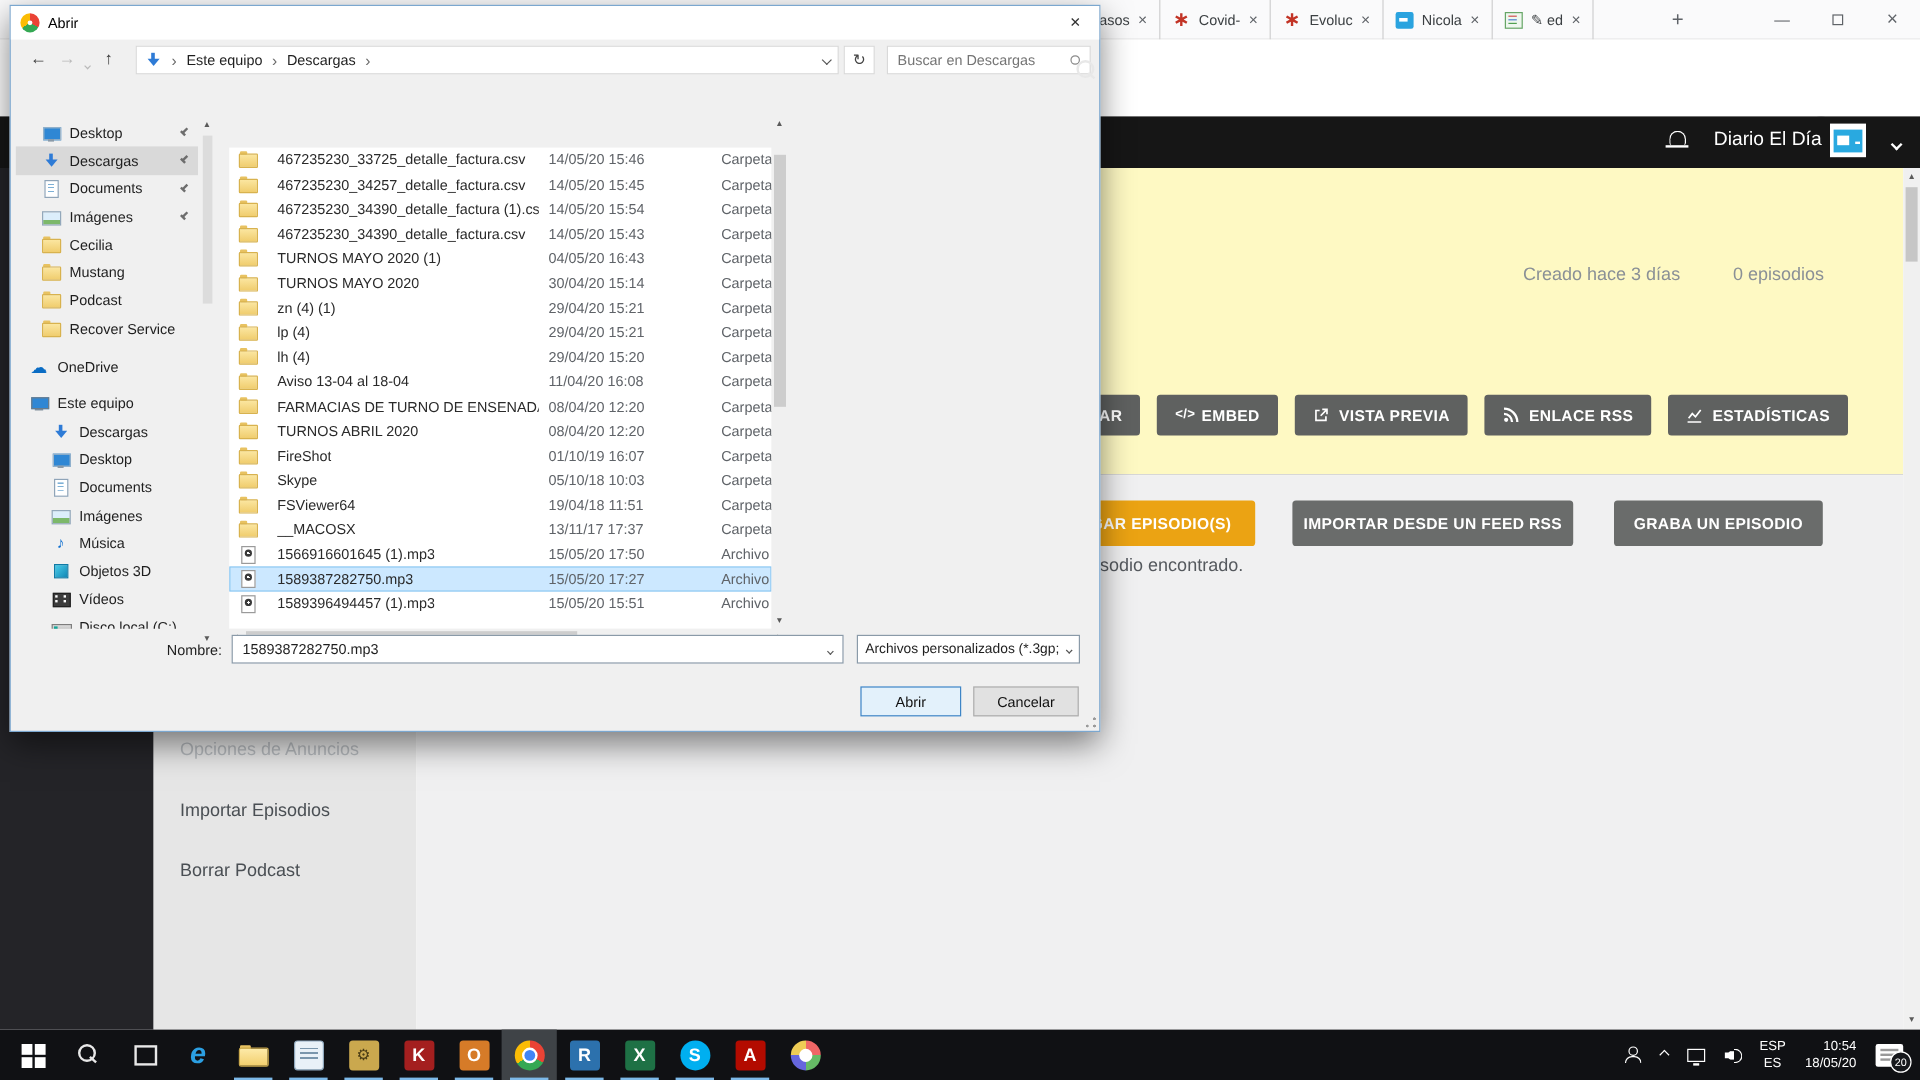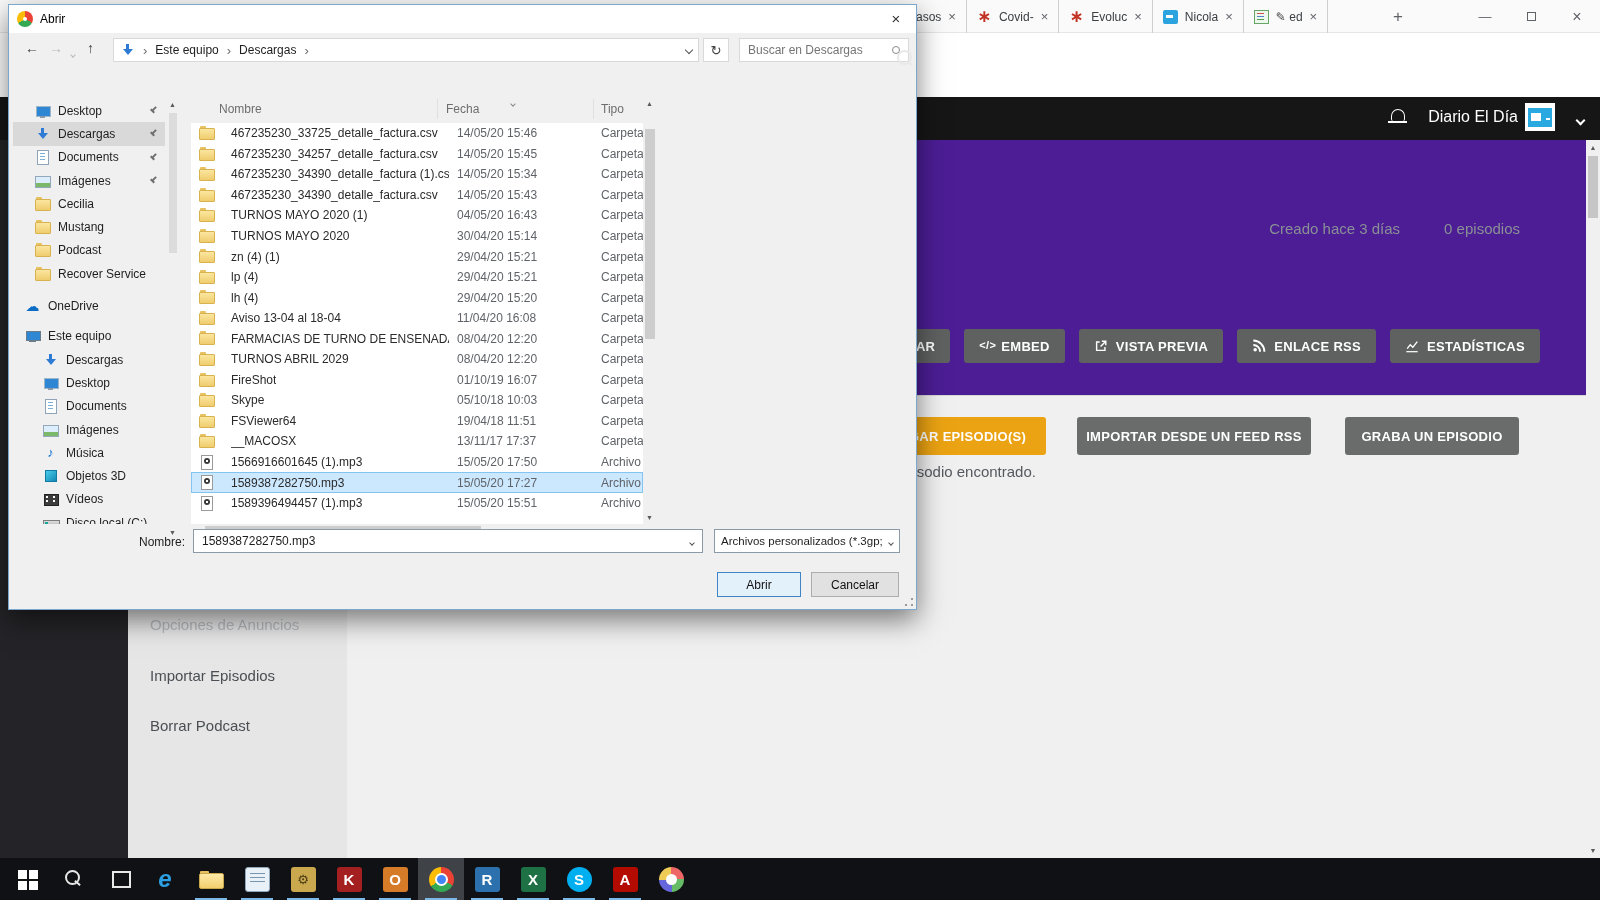--- a/index.html
+++ b/index.html
@@ -581,14 +581,6 @@
     </div>
     <span class="tri sidedown" data-name="scroll-down-icon">▼</span>
 
-    <div class="listhdr" data-name="file-list-header">
-      <span class="hn" data-name="column-name">Nombre</span>
-      <span class="hf" data-name="column-date">Fecha</span>
-      <span class="ht" data-name="column-type">Tipo</span>
-      <span class="sortchv" data-name="sort-chevron-icon"><span class="chv"></span></span>
-      <span class="sep" style="left:246px"></span>
-      <span class="sep" style="left:402px"></span>
-    </div>
 
     <div class="filelist" data-name="file-list">
 

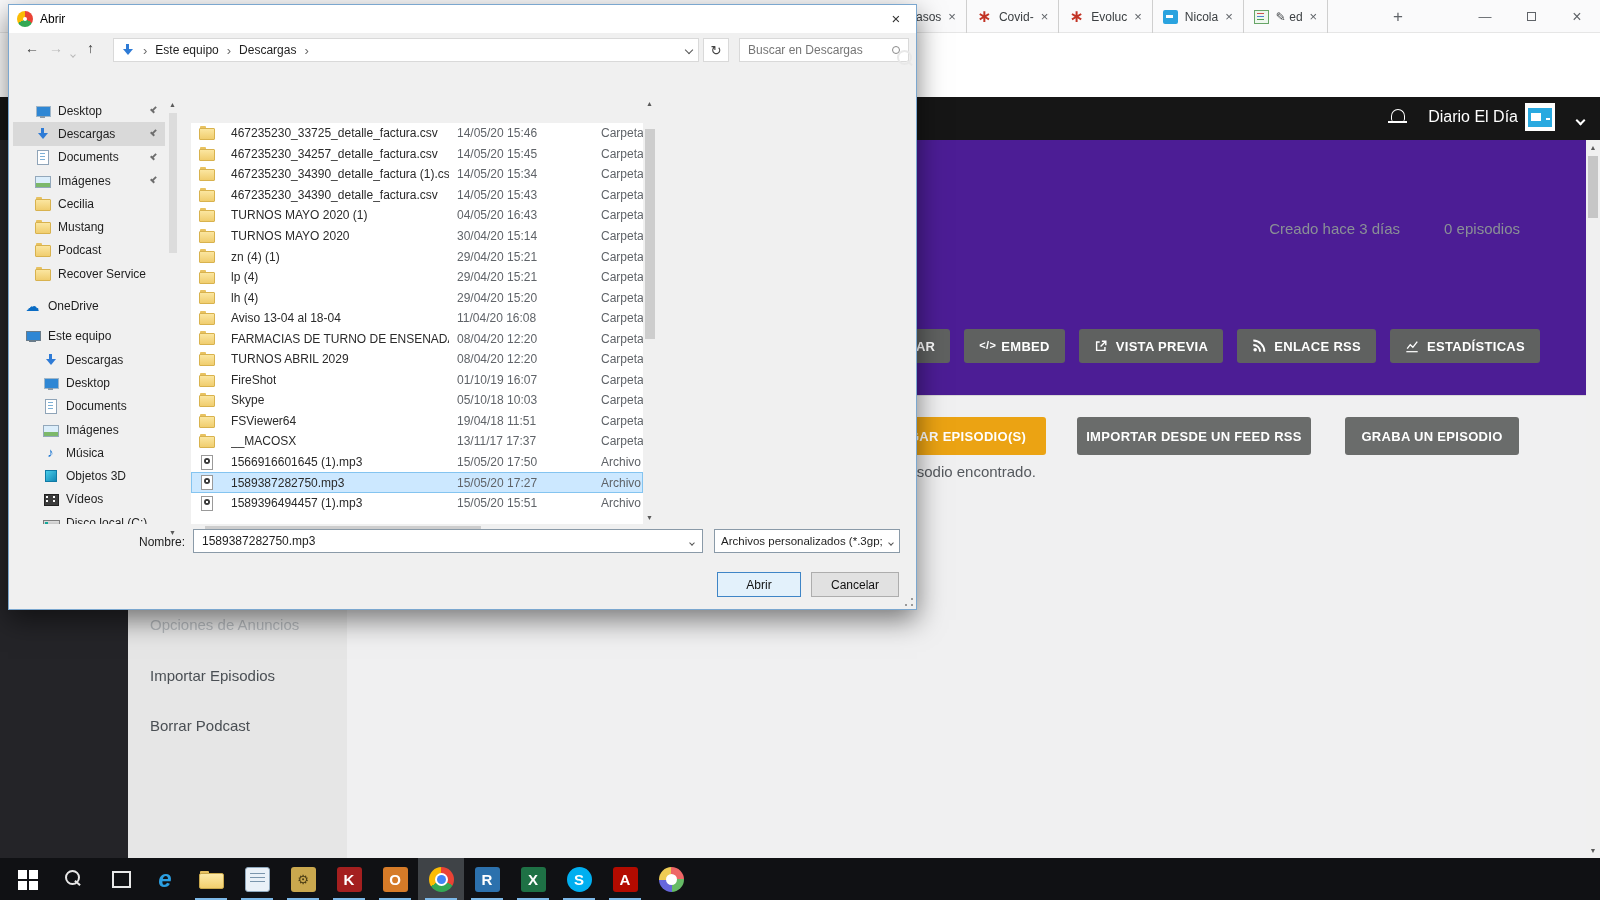--- a/index.html
+++ b/index.html
@@ -601,7 +601,7 @@
         <div class="file-row" data-name="file-row">
           <span class="mini" data-name="folder-icon"></span>
           <span class="fname" data-name="file-name">467235230_34390_detalle_factura (1).csv</span>
-          <span class="fdate" data-name="file-date">14/05/20 15:34</span>
+          <span class="fdate" data-name="file-date">14/05/20 15:54</span>
           <span class="ftype" data-name="file-type">Carpeta</span>
         </div>
 

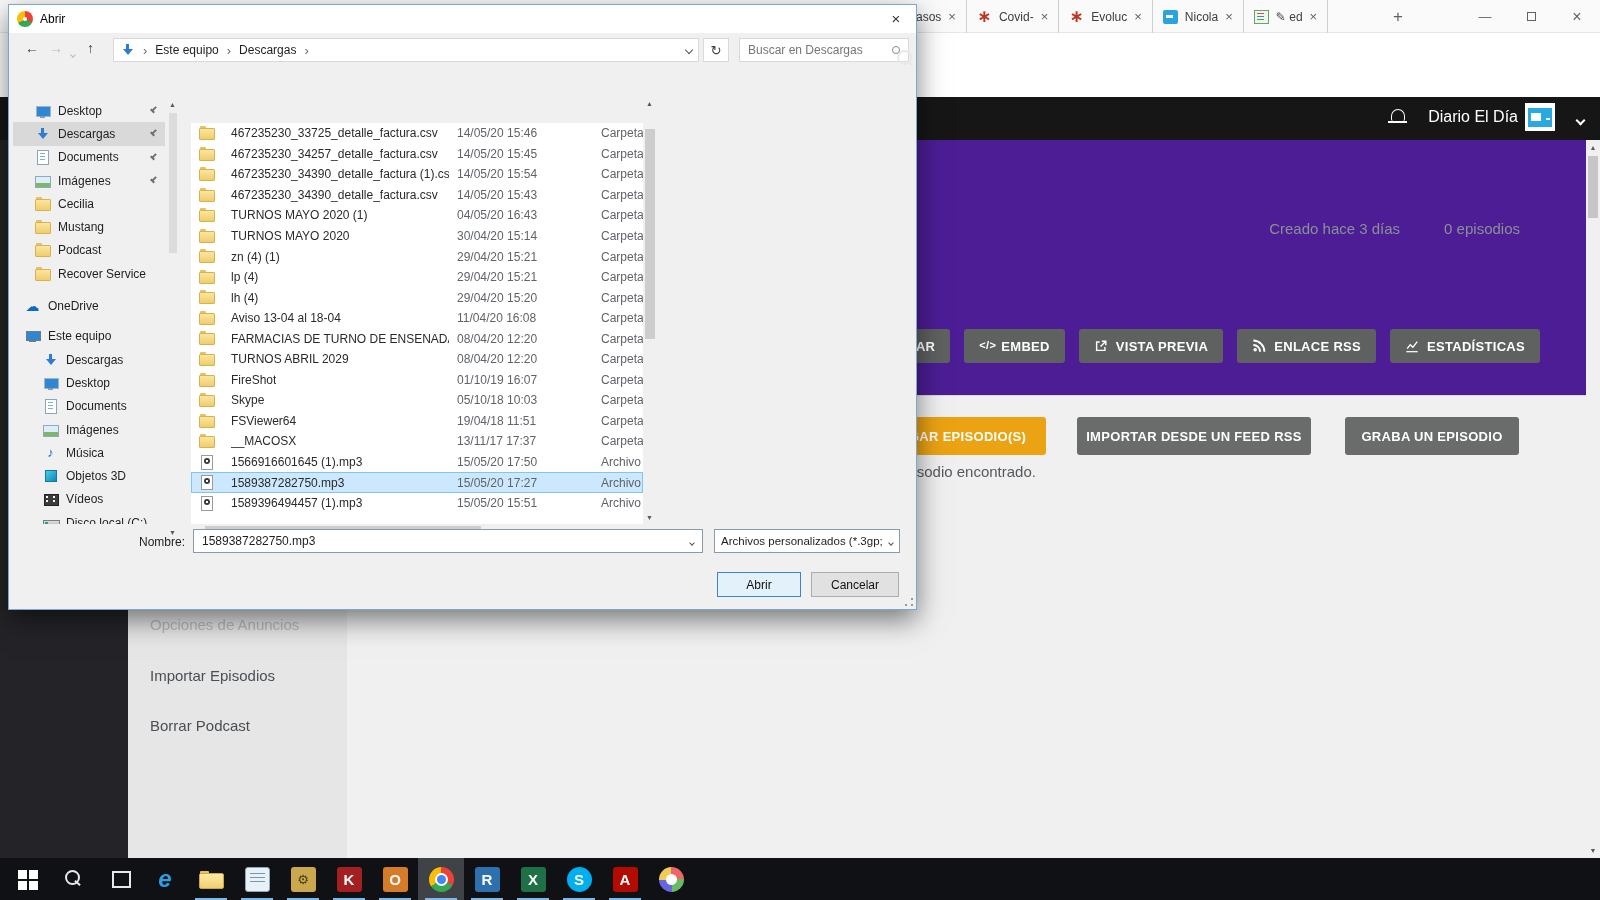--- a/index.html
+++ b/index.html
@@ -75,7 +75,7 @@
   .menucol{position:absolute;left:128px;top:140px;width:219px;bottom:42px;background:#e6e6e6}
   .pmenu-item{position:absolute;left:22px;font-size:15px;color:#4a4f54;white-space:nowrap}
   .pmenu-item.muted{color:#b5b9bd}
-  .whitepanel{position:absolute;left:347px;top:140px;width:1239px;height:256px;background:#4c1d95;border-bottom:1px solid #d7d7d7}
+  .whitepanel{position:absolute;left:347px;top:140px;width:1239px;height:256px;background:#fef9c3;border-bottom:1px solid #d7d7d7}
   .graypanel{position:absolute;left:347px;top:396px;width:1239px;bottom:42px;background:#f0f0f1}
   .meta{position:absolute;top:80px;right:66px;display:flex;gap:44px;color:#8a9096;font-size:15px}
   .actionrow{position:absolute;top:189px;right:46px;display:flex;gap:14px}

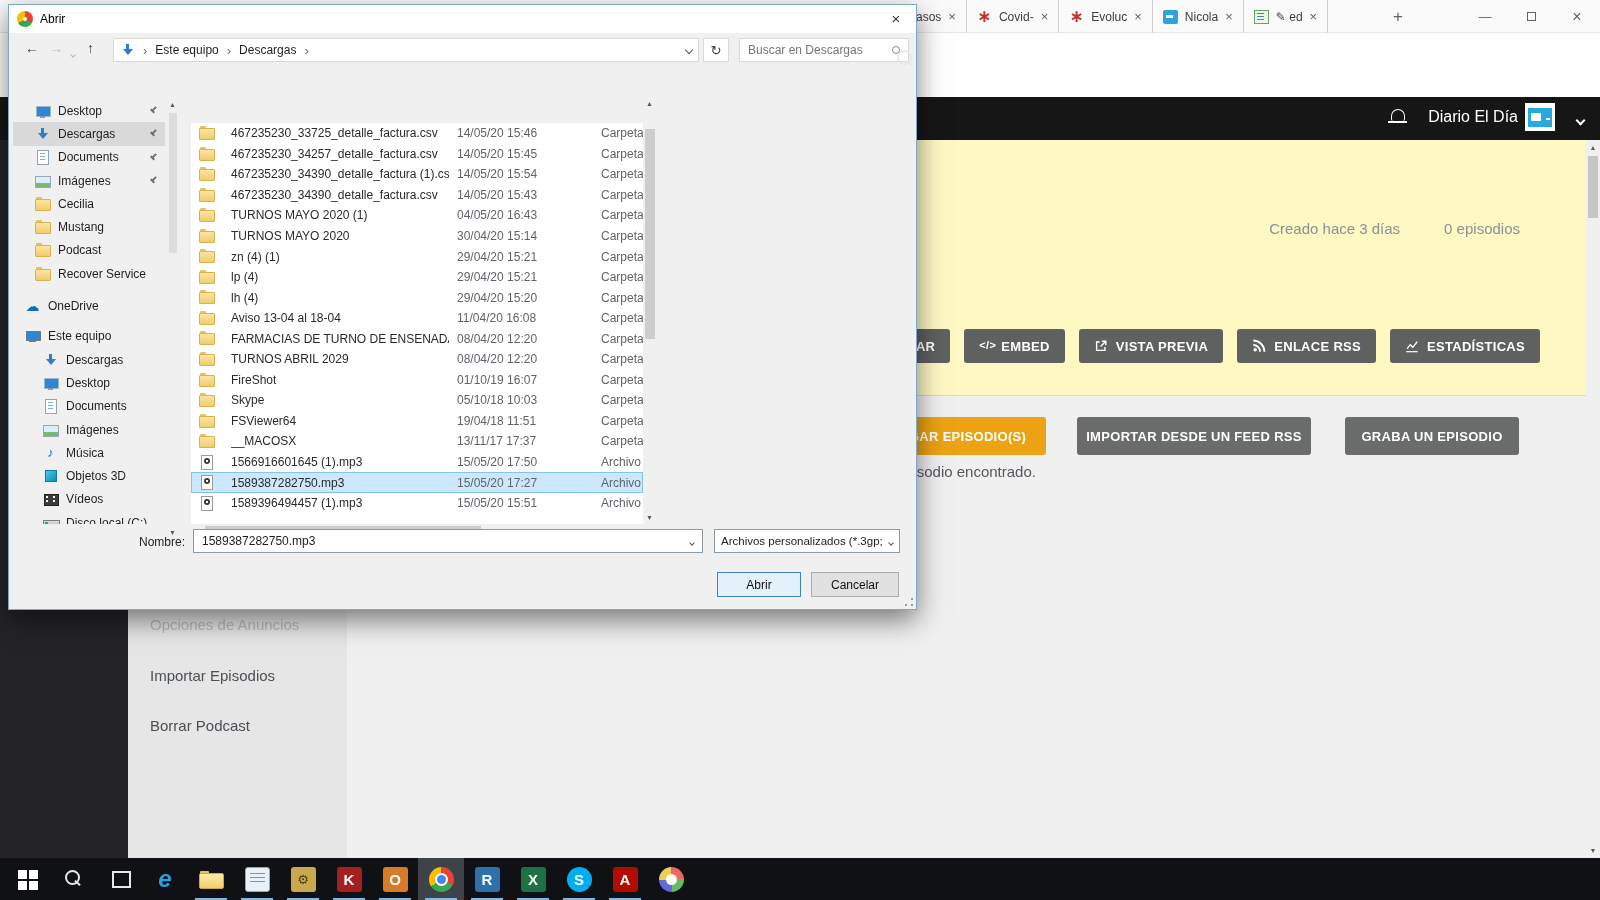--- a/index.html
+++ b/index.html
@@ -663,7 +663,7 @@
 
         <div class="file-row" data-name="file-row">
           <span class="mini" data-name="folder-icon"></span>
-          <span class="fname" data-name="file-name">TURNOS ABRIL 2029</span>
+          <span class="fname" data-name="file-name">TURNOS ABRIL 2020</span>
           <span class="fdate" data-name="file-date">08/04/20 12:20</span>
           <span class="ftype" data-name="file-type">Carpeta</span>
         </div>

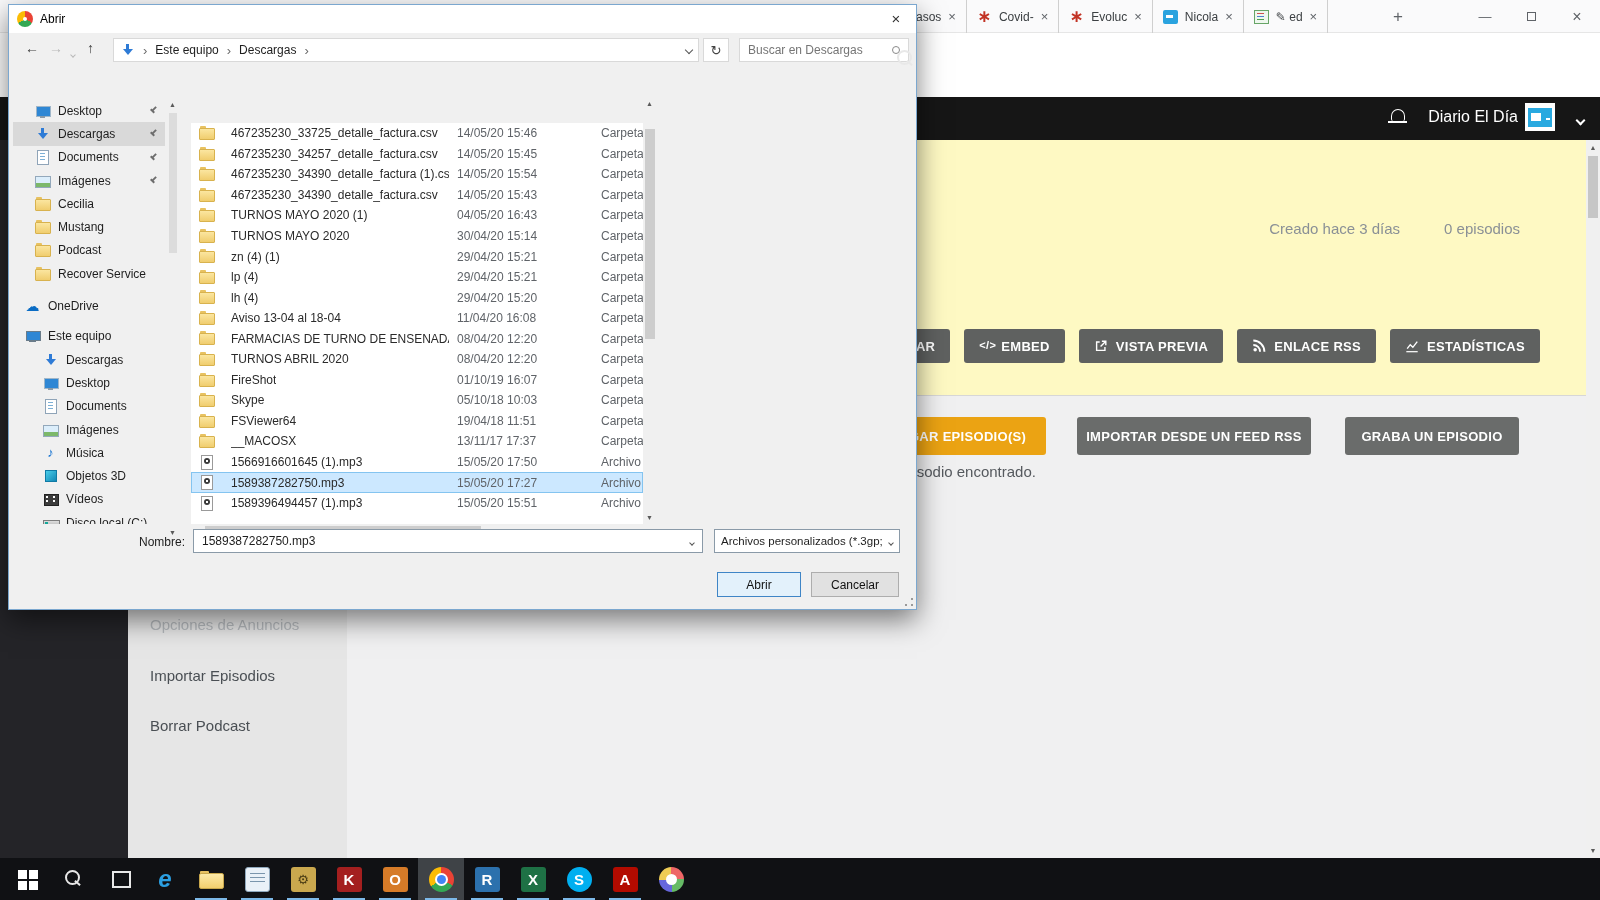--- a/index.html
+++ b/index.html
@@ -808,6 +808,23 @@
         <span class="tbg" data-name="paint-icon"></span>
       </div>
     </div>
+  <div class="tray" data-name="system-tray">
+    <span class="ppl" data-name="people-icon"></span>
+    <span class="chv up" style="width:6px;height:6px" data-name="tray-chevron-up-icon"></span>
+    <span class="net" data-name="network-icon"></span>
+    <span class="vol" data-name="volume-icon"></span>
+    <div class="langblk" data-name="language-indicator">
+      <div>ESP</div>
+      <div>ES</div>
+    </div>
+    <div class="clockblk" data-name="clock">
+      <div data-name="tray-time">10:54</div>
+      <div data-name="tray-date">18/05/20</div>
+    </div>
+    <div class="notif" data-name="notification-center-icon">
+      <span class="badge" data-name="notification-badge">20</span>
+    </div>
+  </div>
 </div>
 
 </body></html>

